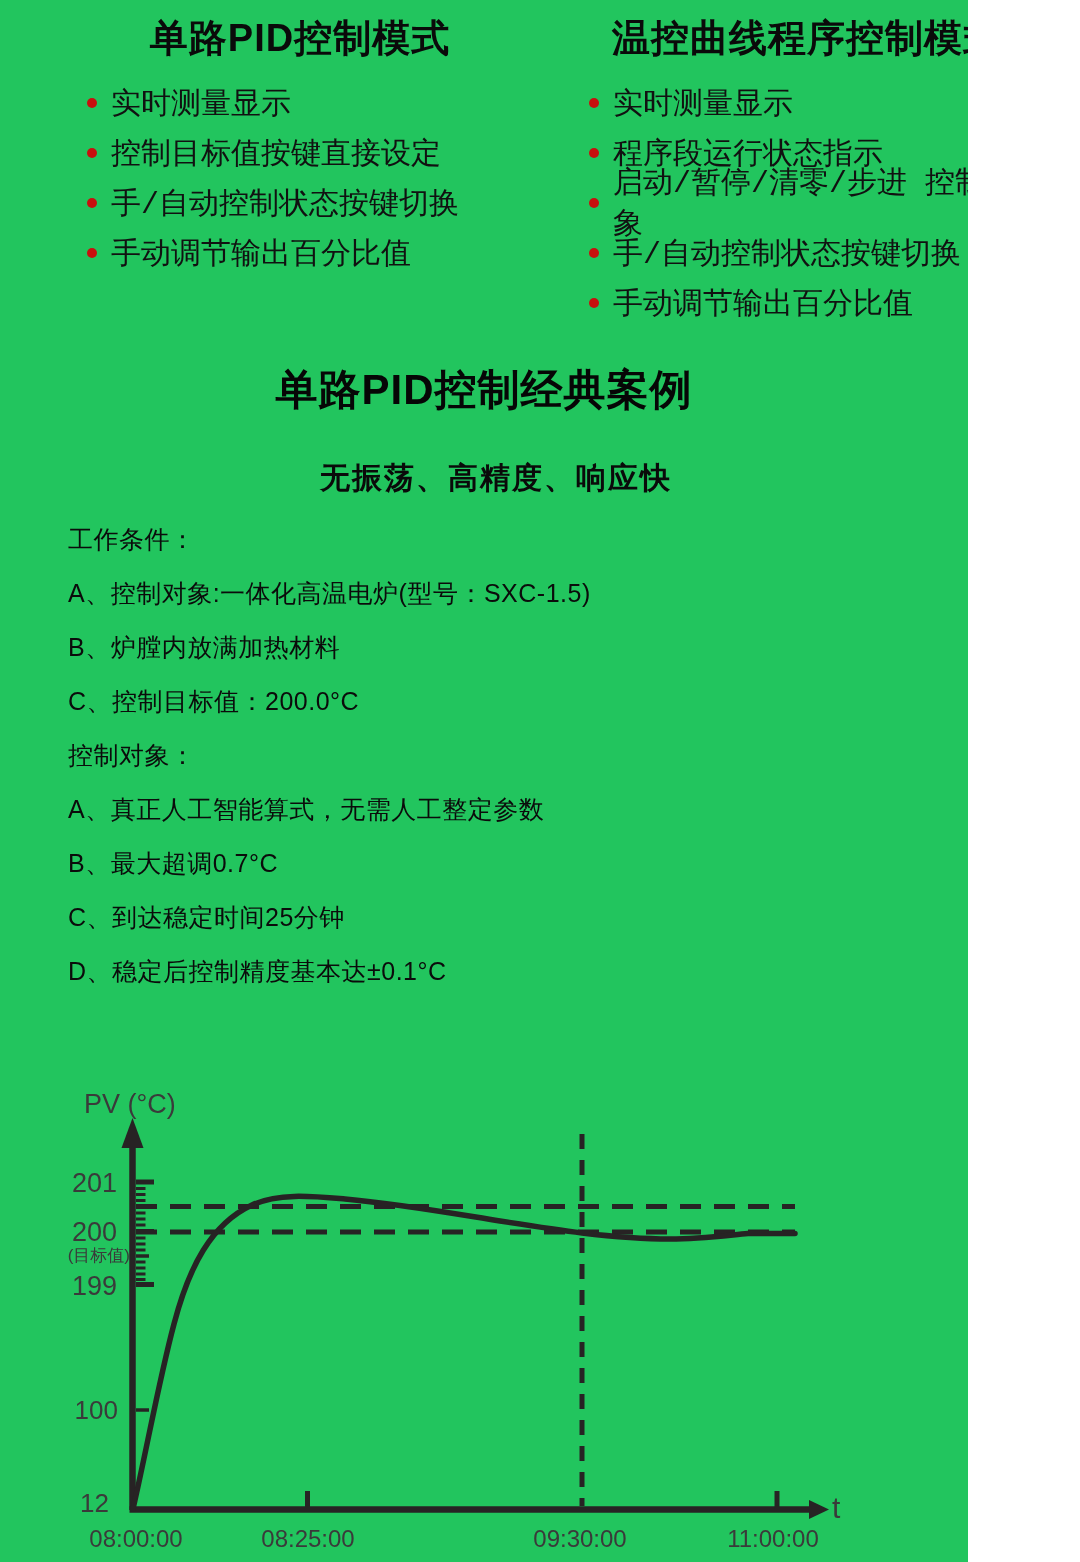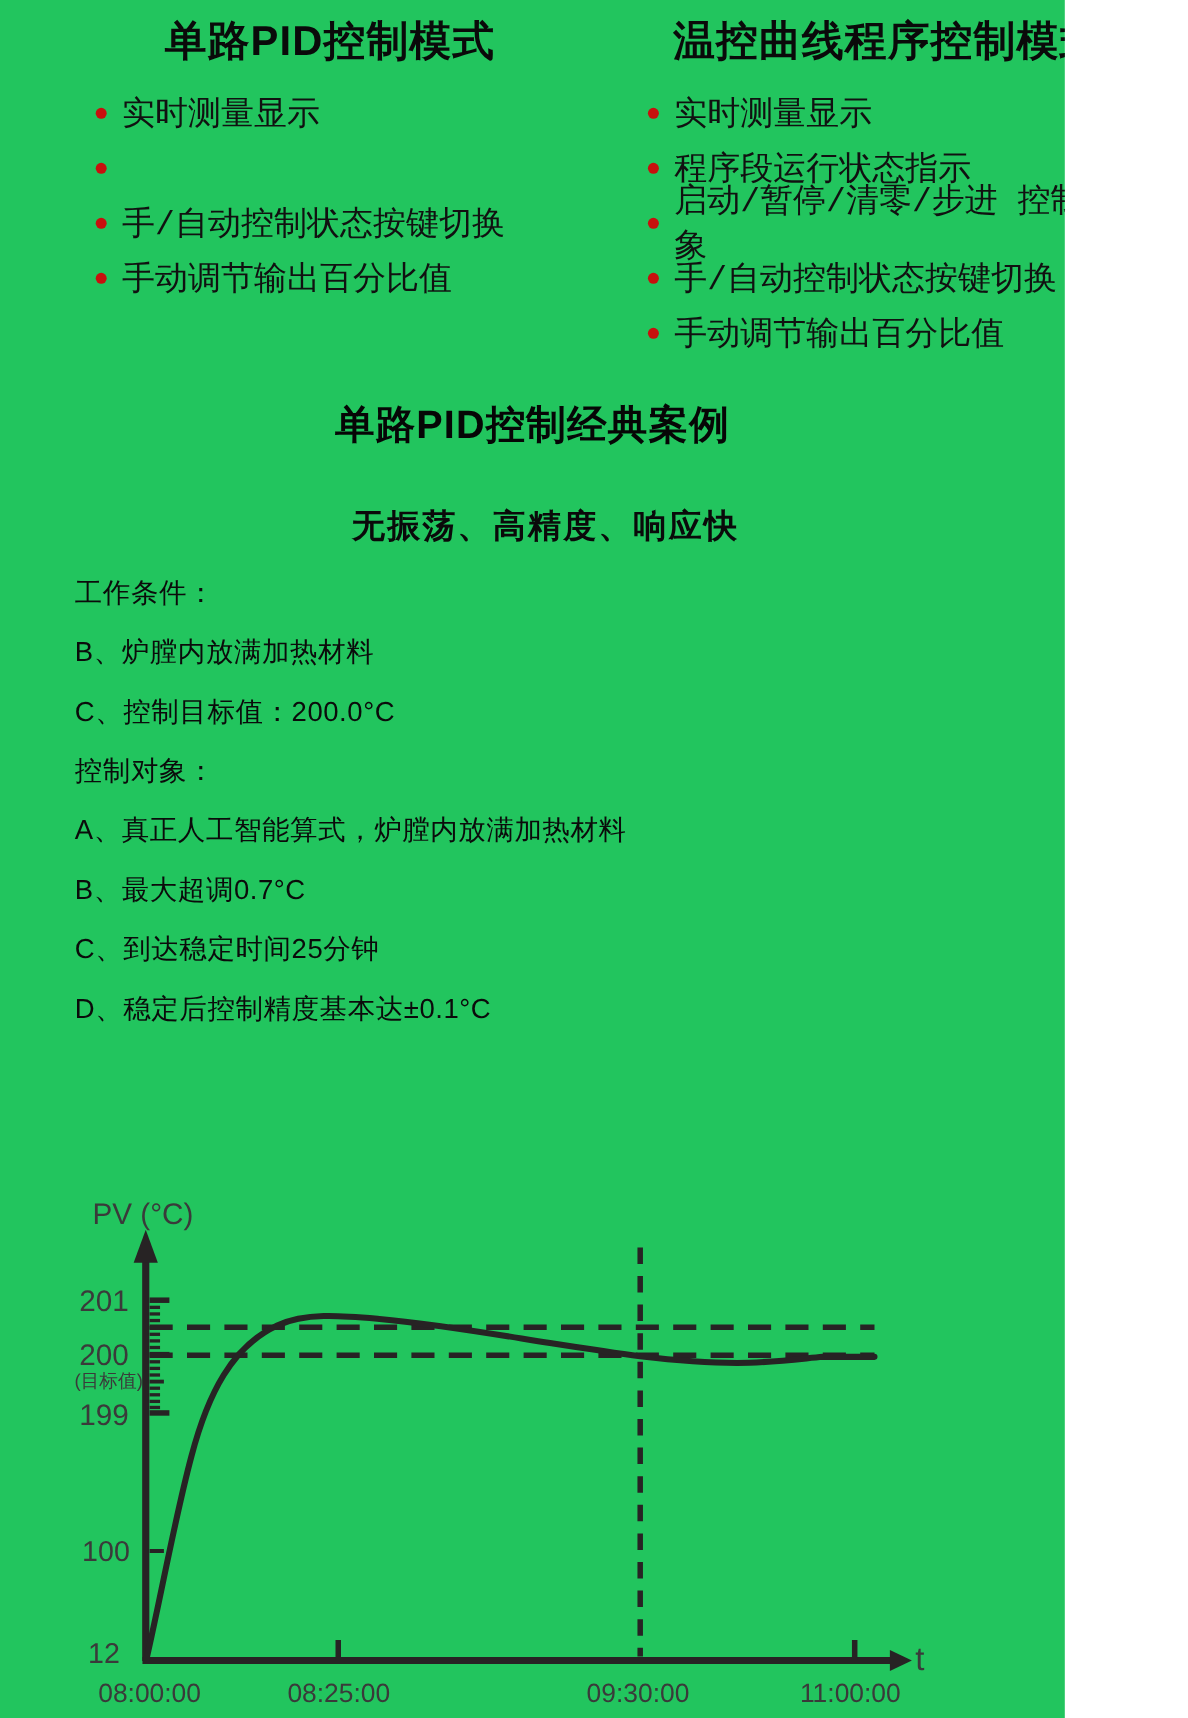--- a/index.html
+++ b/index.html
@@ -70,6 +70,7 @@
       </li>
       <li>
         <span class="dot"></span>
+        <span>控制目标值按键直接设定</span>
       </li>
       <li>
         <span class="dot"></span>

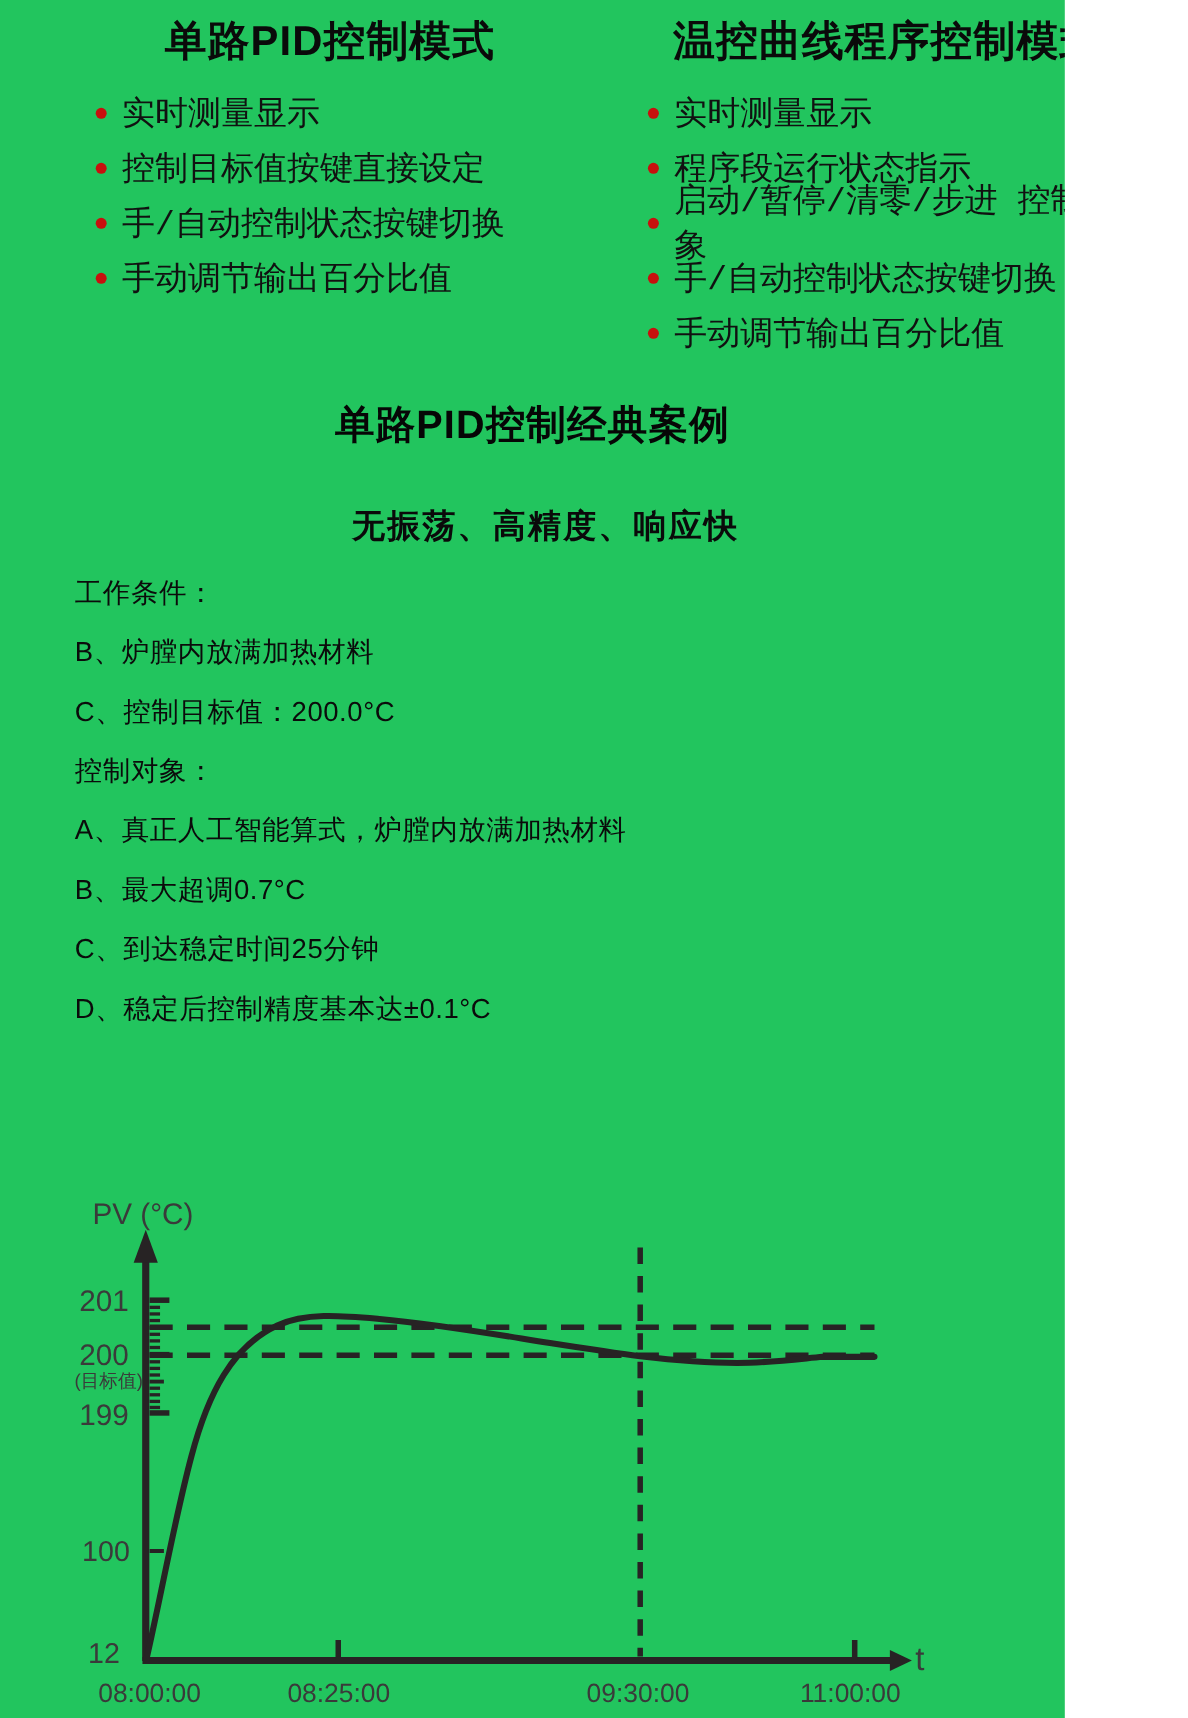--- a/index.html
+++ b/index.html
@@ -29,7 +29,7 @@
   
   .case-title {
     position:absolute; top:362px; left:0; width:100%; margin:0;
-    text-align:center; font-size:36px; font-weight:bold; color:#060606;
+    text-align:center; font-size:42px; font-weight:bold; color:#060606;
     letter-spacing:1px;
   }
   .case-subtitle {

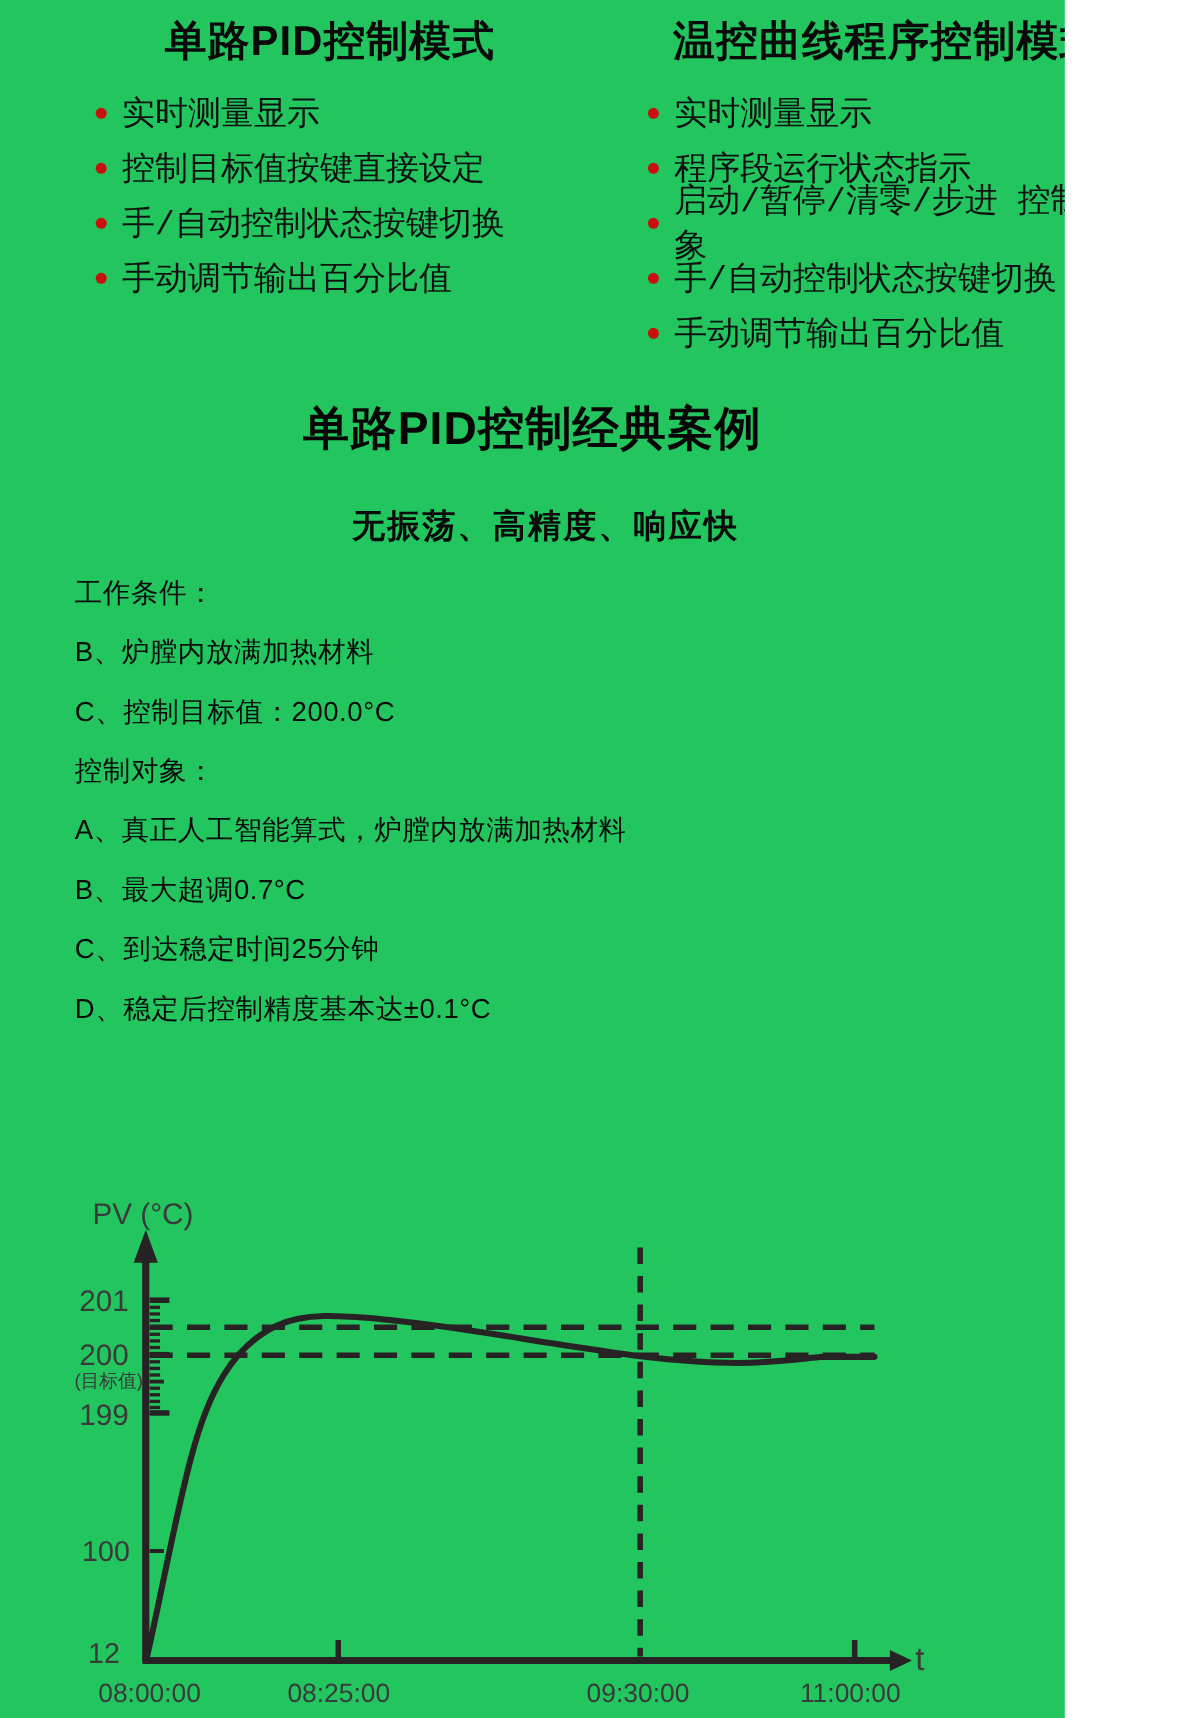--- a/index.html
+++ b/index.html
@@ -114,6 +114,7 @@
 
   <div class="case-body">
     <p>工作条件：</p>
+    <p>A、控制对象:一体化高温电炉(型号：SXC-1.5)</p>
     <p>B、炉膛内放满加热材料</p>
     <p>C、控制目标值：200.0°C</p>
     <p>控制对象：</p>

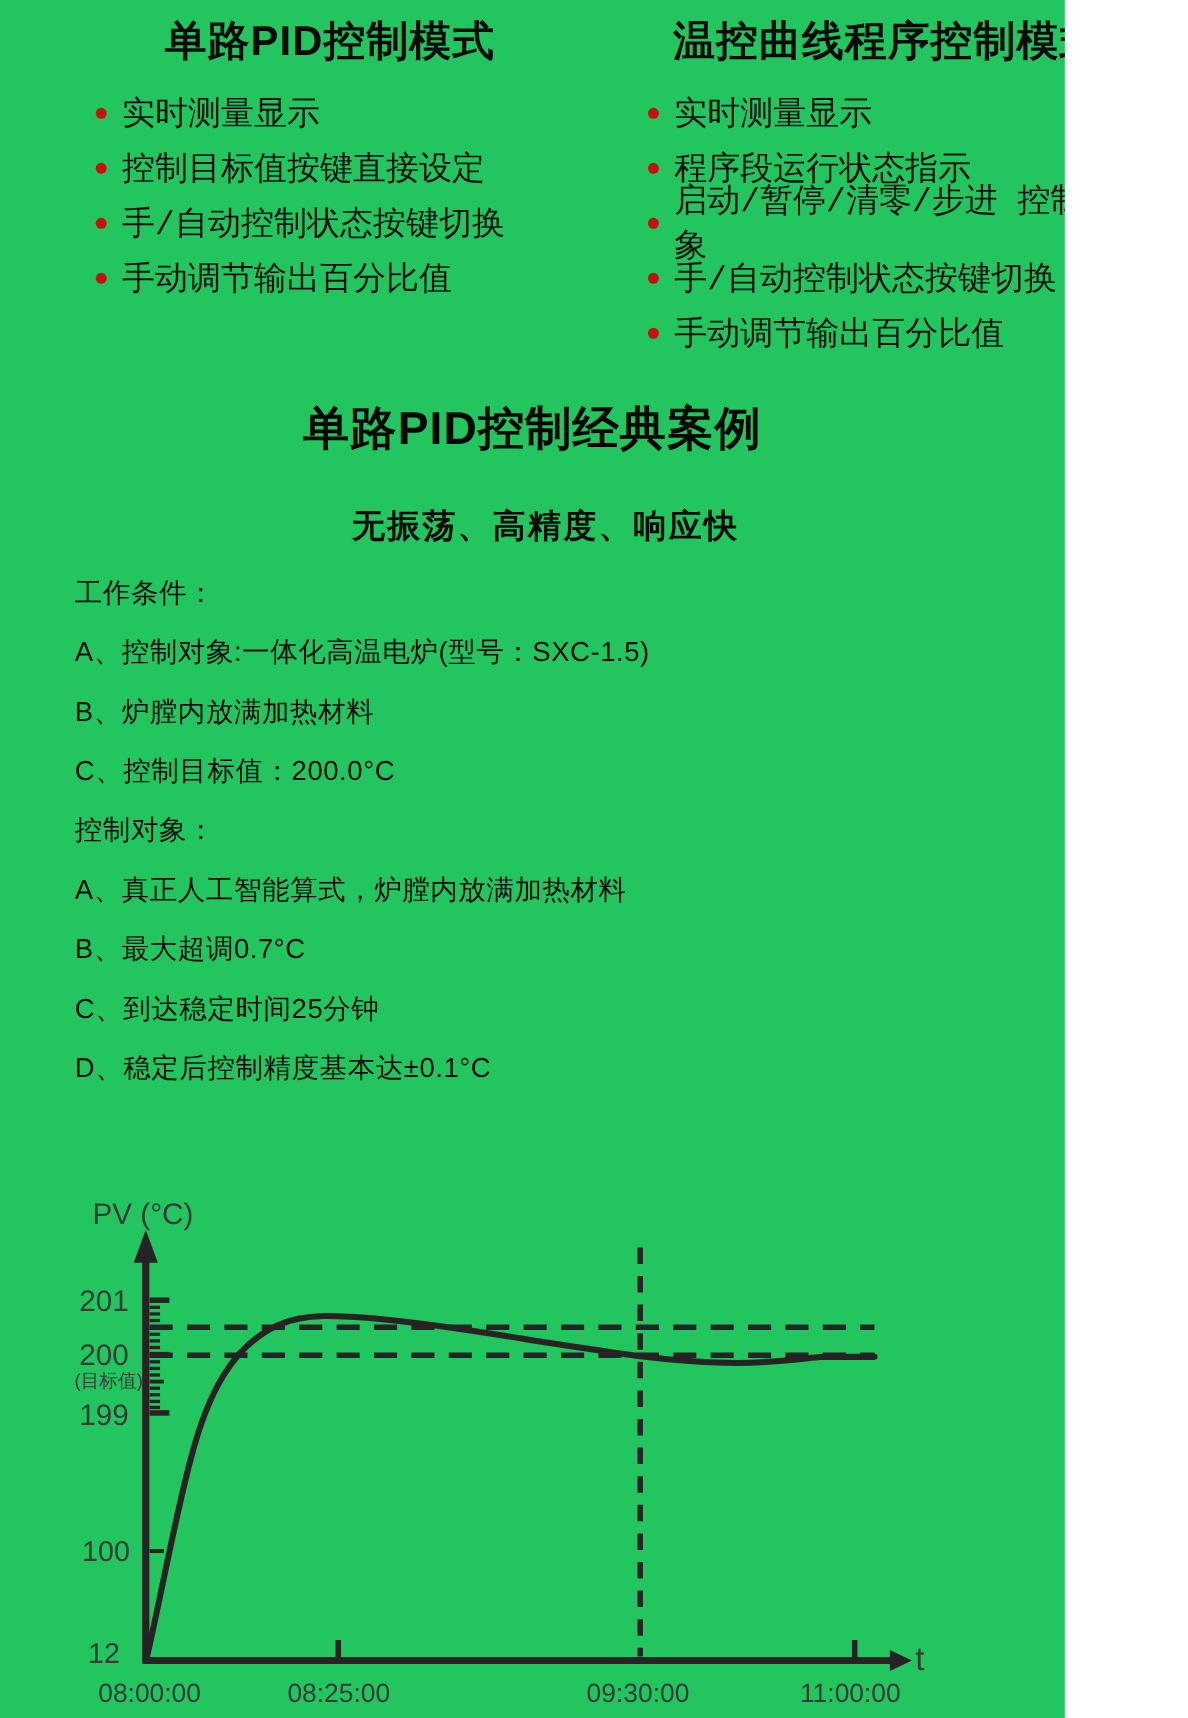--- a/index.html
+++ b/index.html
@@ -118,7 +118,7 @@
     <p>B、炉膛内放满加热材料</p>
     <p>C、控制目标值：200.0°C</p>
     <p>控制对象：</p>
-    <p>A、真正人工智能算式，炉膛内放满加热材料</p>
+    <p>A、真正人工智能算式，无需人工整定参数</p>
     <p>B、最大超调0.7°C</p>
     <p>C、到达稳定时间25分钟</p>
     <p>D、稳定后控制精度基本达±0.1°C</p>

